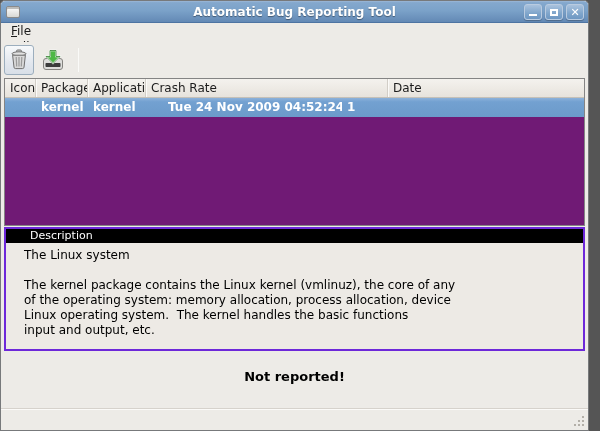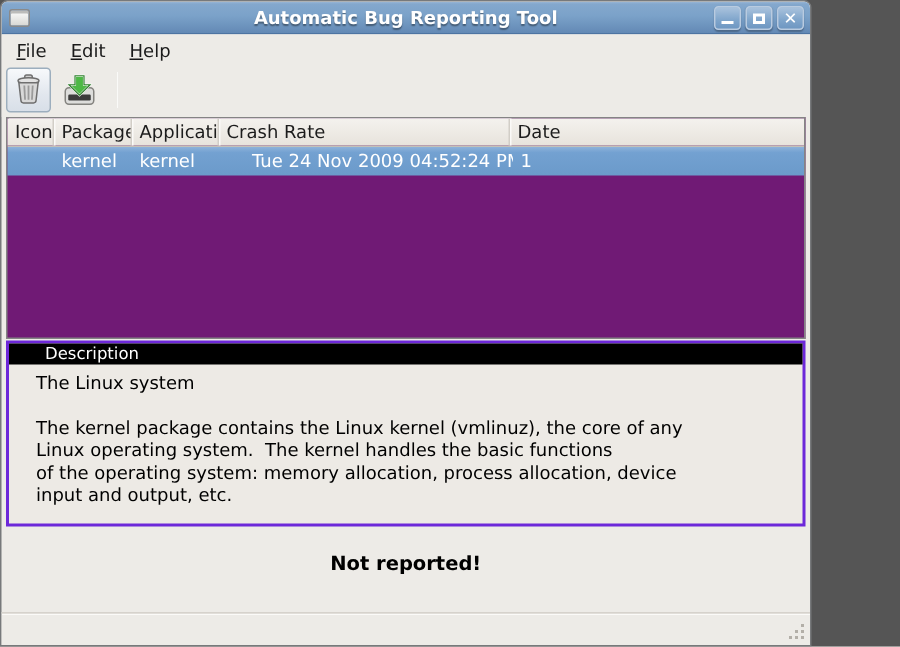--- a/index.html
+++ b/index.html
@@ -7,7 +7,7 @@
   body { background:#555; }
 
   .window {
-    position:relative; width:541px; height:431px;
+    position:relative; width:589px; height:431px;
     background:#edebe7;
     border:1px solid #77797b;
     border-radius:5px 5px 0 0;

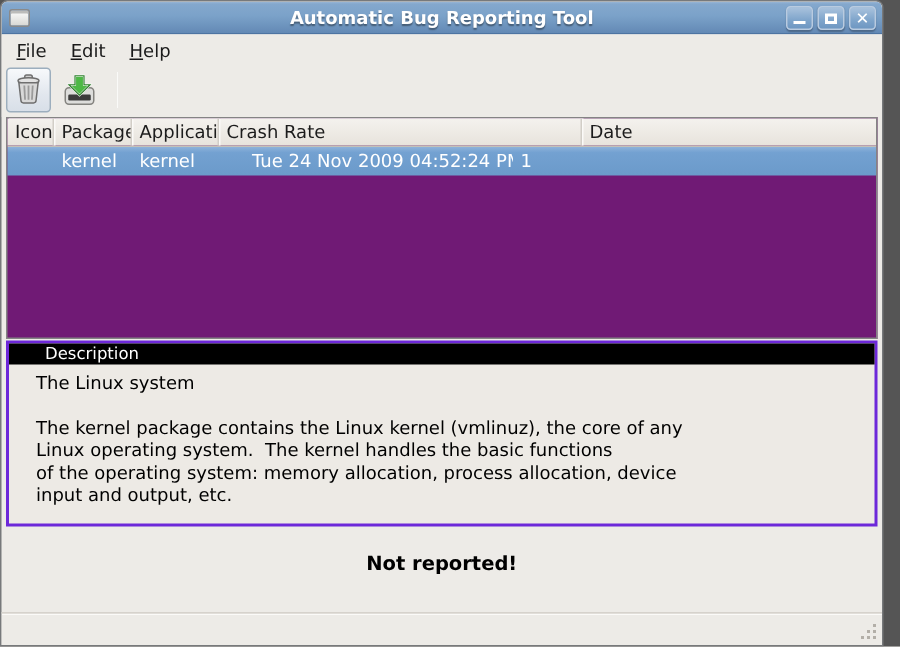--- a/index.html
+++ b/index.html
@@ -47,7 +47,7 @@
   
   .menubar {
     position:absolute; top:22px; left:0; right:0; height:19px;
-    display:flex; align-items:flex-end; background:#edebe7; padding-left:4px;
+    display:flex; align-items:flex-start; background:#edebe7; padding-left:4px;flex-direction:column;
   }
   .menu-item { font-size:12px; color:#1a1a1a; padding:1px 6px; margin-right:4px; cursor:default; }
   .mnemonic { text-decoration:underline; }

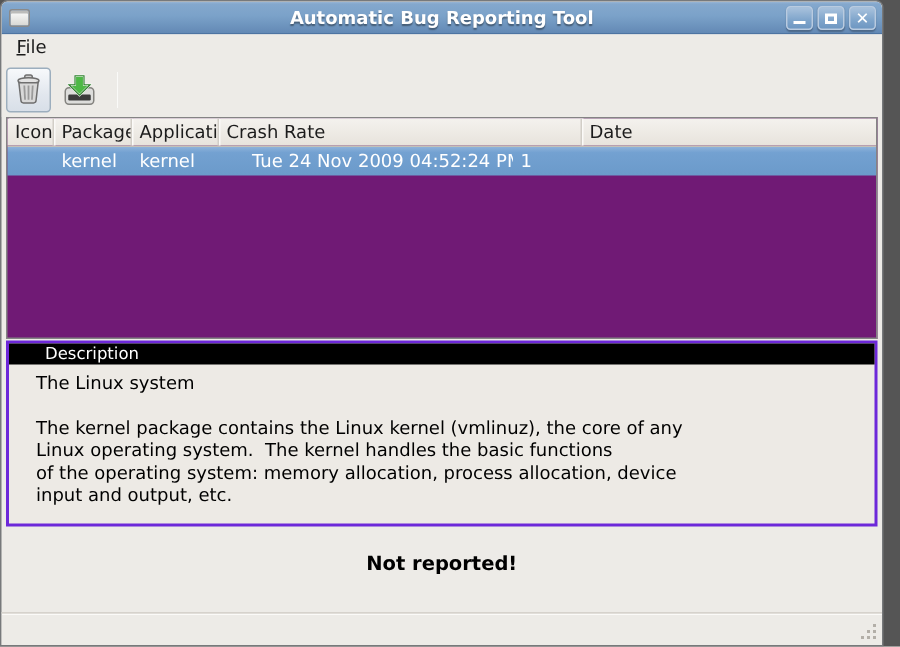--- a/index.html
+++ b/index.html
@@ -83,7 +83,7 @@
     background:linear-gradient(#8db2da 0%, #73a1d1 20%, #6b9aca 100%);
     color:#ffffff; font-size:12px;
   }
-  .td { padding:2px 0 0 5px; white-space:nowrap; overflow:hidden; }
+  .td { padding:2px 0 0 5px; white-space:nowrap; overflow:hidden;font-weight:bold; }
   .td.date-cell { padding-left:22px; }
 
   

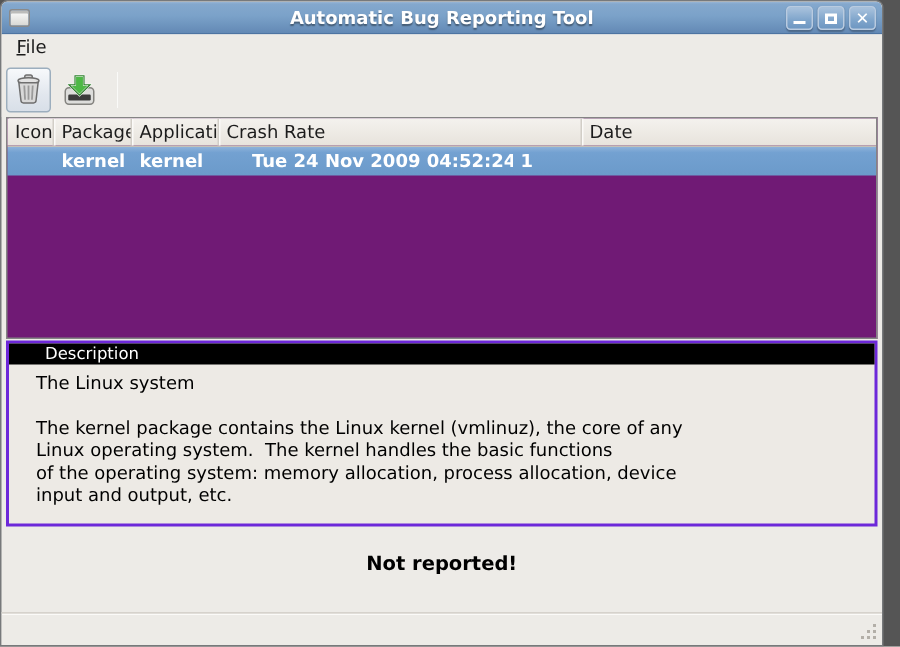--- a/index.html
+++ b/index.html
@@ -183,8 +183,8 @@
       <div class="desc-line">The Linux system</div>
       <div class="desc-spacer"></div>
       <div class="desc-line">The kernel package contains the Linux kernel (vmlinuz), the core of any</div>
+      <div class="desc-line">of the operating system: memory allocation, process allocation, device</div>
       <div class="desc-line">Linux operating system.  The kernel handles the basic functions</div>
-      <div class="desc-line">of the operating system: memory allocation, process allocation, device</div>
       <div class="desc-line">input and output, etc.</div>
     </div>
   </div>

